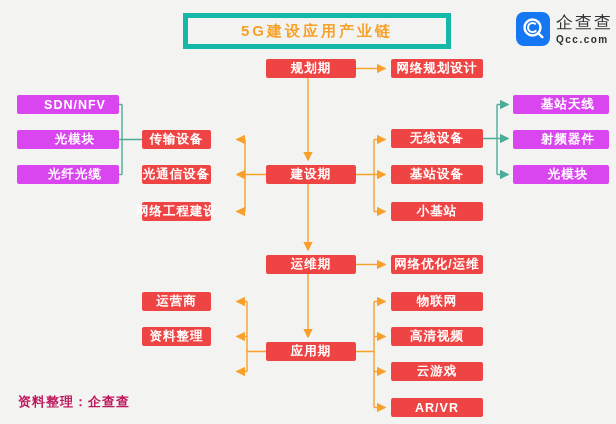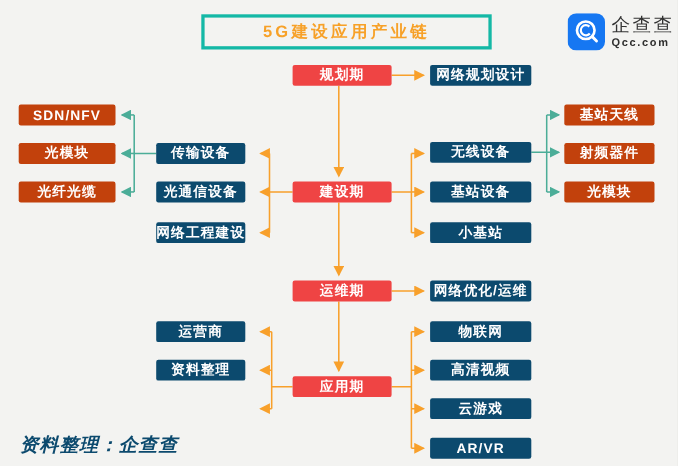--- a/index.html
+++ b/index.html
@@ -23,7 +23,7 @@
   .rpink{left:513px;width:82px;}
   #title-box{
     position:absolute;left:183px;top:13px;width:258px;height:26px;
-    border:3px solid #14b8a6;display:flex;align-items:center;justify-content:center;
+    border:5px solid #14b8a6;display:flex;align-items:center;justify-content:center;
     color:#F7A128;font-weight:bold;font-size:15px;letter-spacing:3px;
   }
   #logo{position:absolute;left:516px;top:12px;display:flex;align-items:flex-start;}

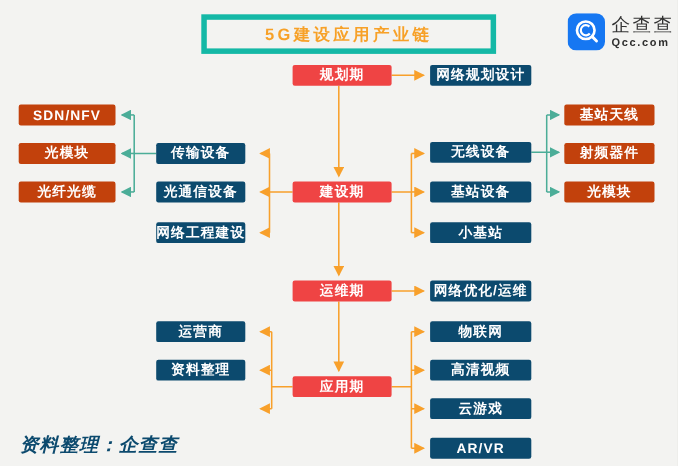--- a/index.html
+++ b/index.html
@@ -15,7 +15,7 @@
     white-space:nowrap;
   }
   .stage{background:#ef4444;left:266px;width:90px;}
-  .teal{background:#0c4a6e;}
+  .teal{background:#ef4444;}
   .pink{background:#c2410c;}
   .lteal{left:142px;width:81px;}
   .rteal{left:391px;width:92px;}

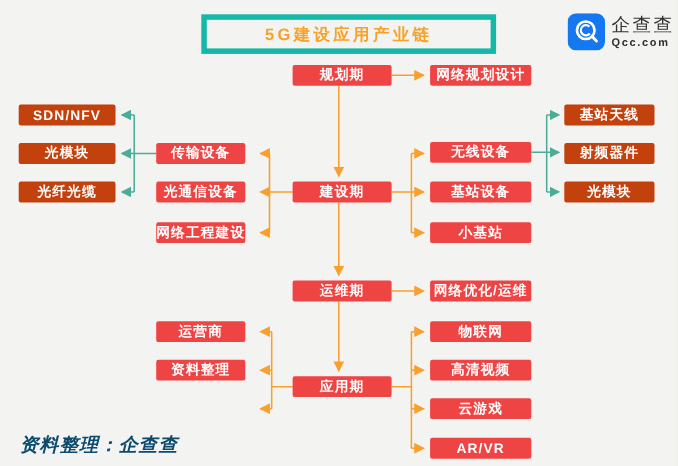--- a/index.html
+++ b/index.html
@@ -16,7 +16,7 @@
   }
   .stage{background:#ef4444;left:266px;width:90px;}
   .teal{background:#ef4444;}
-  .pink{background:#c2410c;}
+  .pink{background:#d946ef;padding-left:14px;}
   .lteal{left:142px;width:81px;}
   .rteal{left:391px;width:92px;}
   .lpink{left:17px;width:88px;}

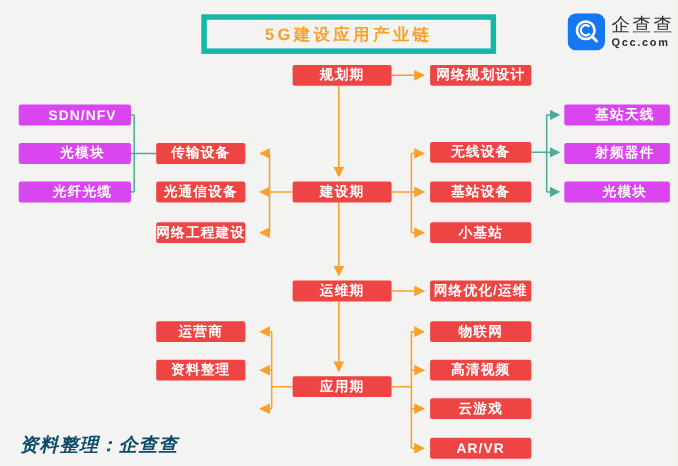--- a/index.html
+++ b/index.html
@@ -17,7 +17,7 @@
   .stage{background:#ef4444;left:266px;width:90px;}
   .teal{background:#ef4444;}
   .pink{background:#d946ef;padding-left:14px;}
-  .lteal{left:142px;width:81px;}
+  .lteal{left:142px;width:69px;}
   .rteal{left:391px;width:92px;}
   .lpink{left:17px;width:88px;}
   .rpink{left:513px;width:82px;}

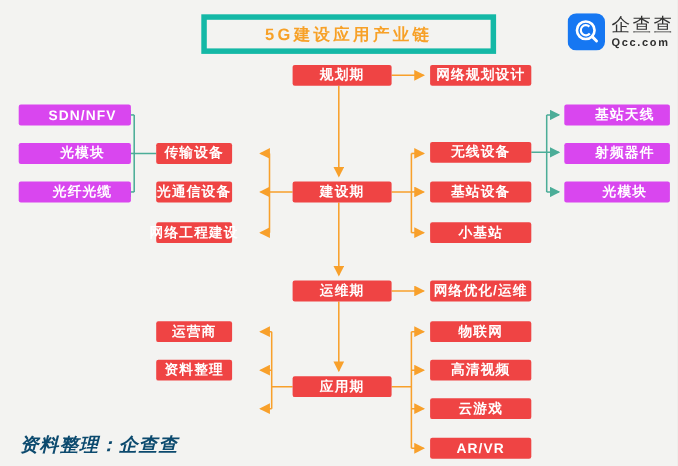--- a/index.html
+++ b/index.html
@@ -31,7 +31,7 @@
   #logo-name{font-size:17px;color:#333333;letter-spacing:2px;line-height:22px;}
   #logo-domain{font-size:10px;font-weight:bold;color:#2f2f2f;letter-spacing:1.5px;line-height:12px;}
   #footer{
-    position:absolute;left:18px;top:393px;font-size:17px;font-weight:bold;color:#0c4a6e;letter-spacing:1px;font-style:italic;
+    position:absolute;left:18px;top:393px;font-size:13px;font-weight:bold;color:#be185d;letter-spacing:1px;
   }
 </style>
 </head>

